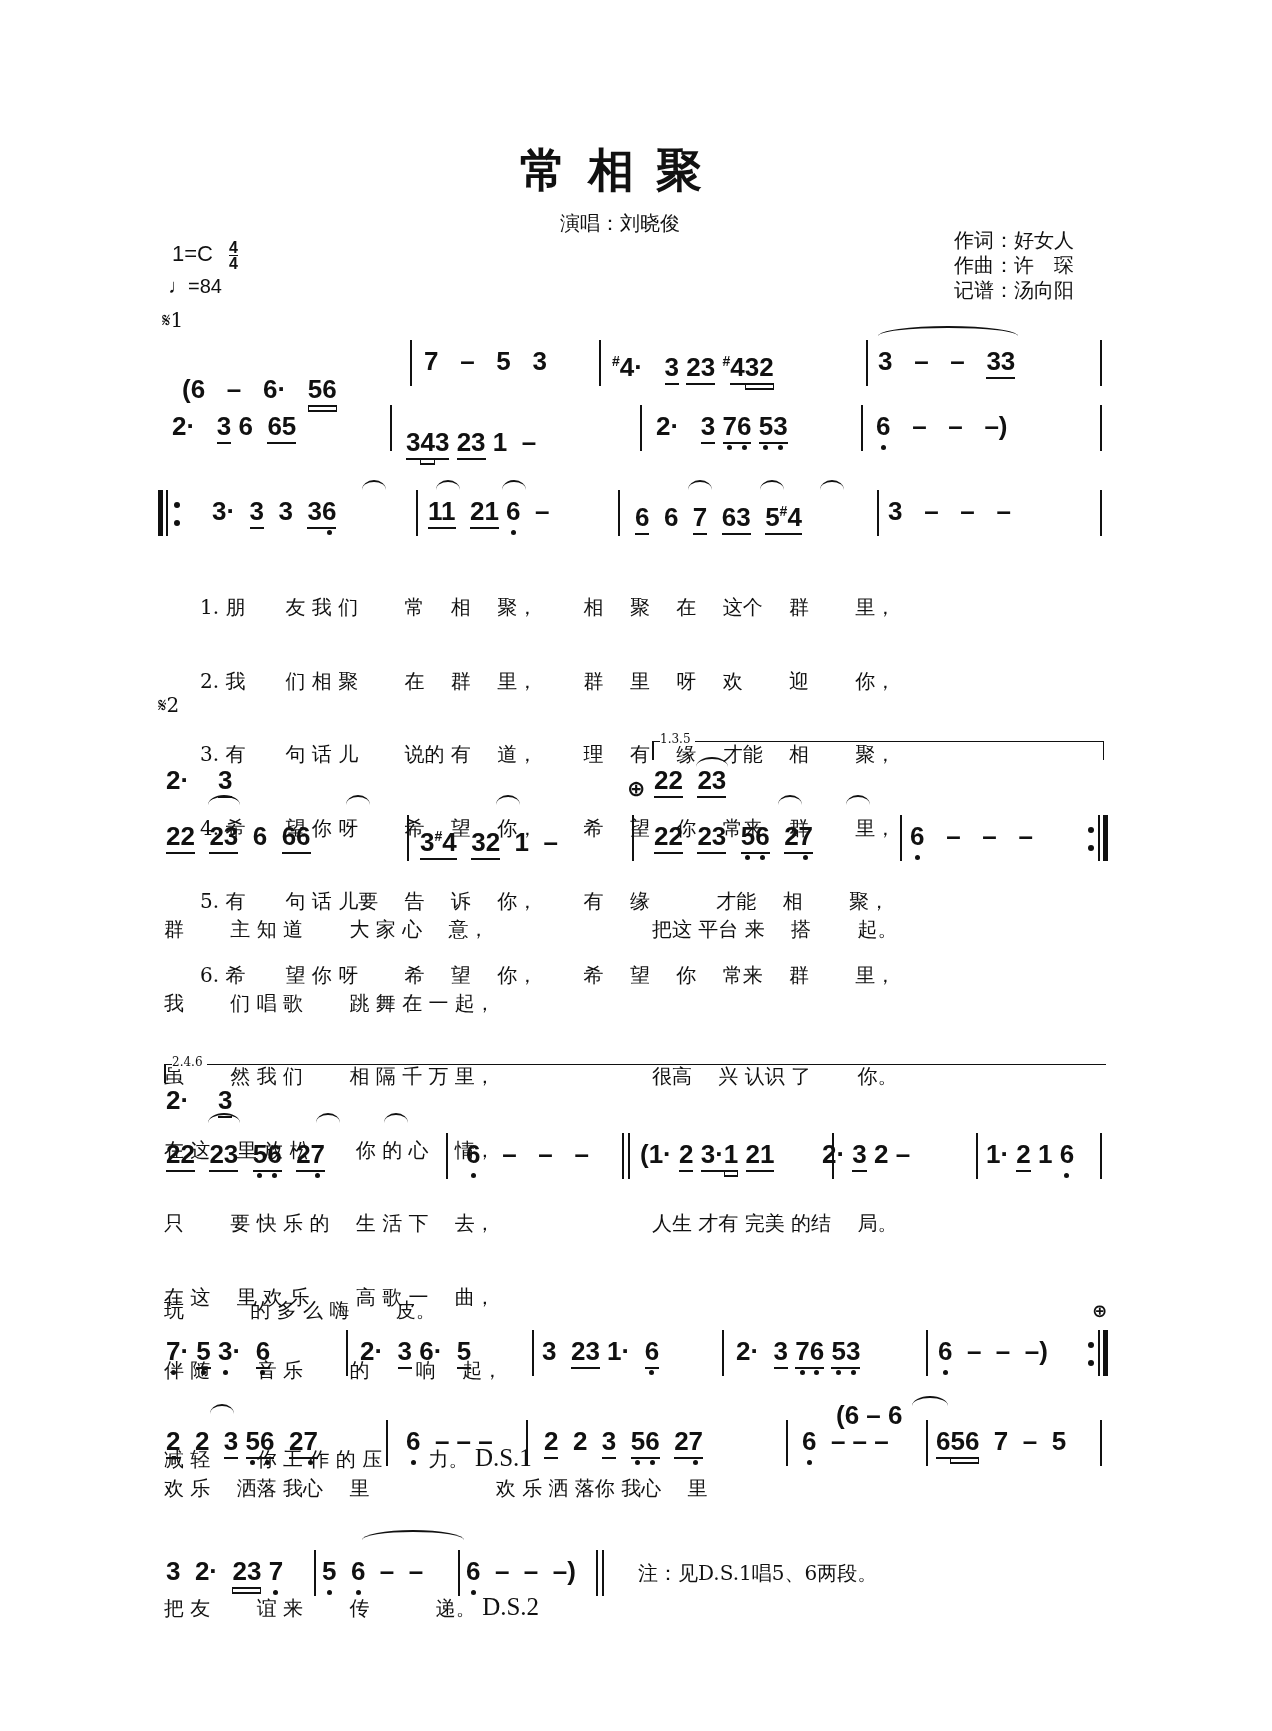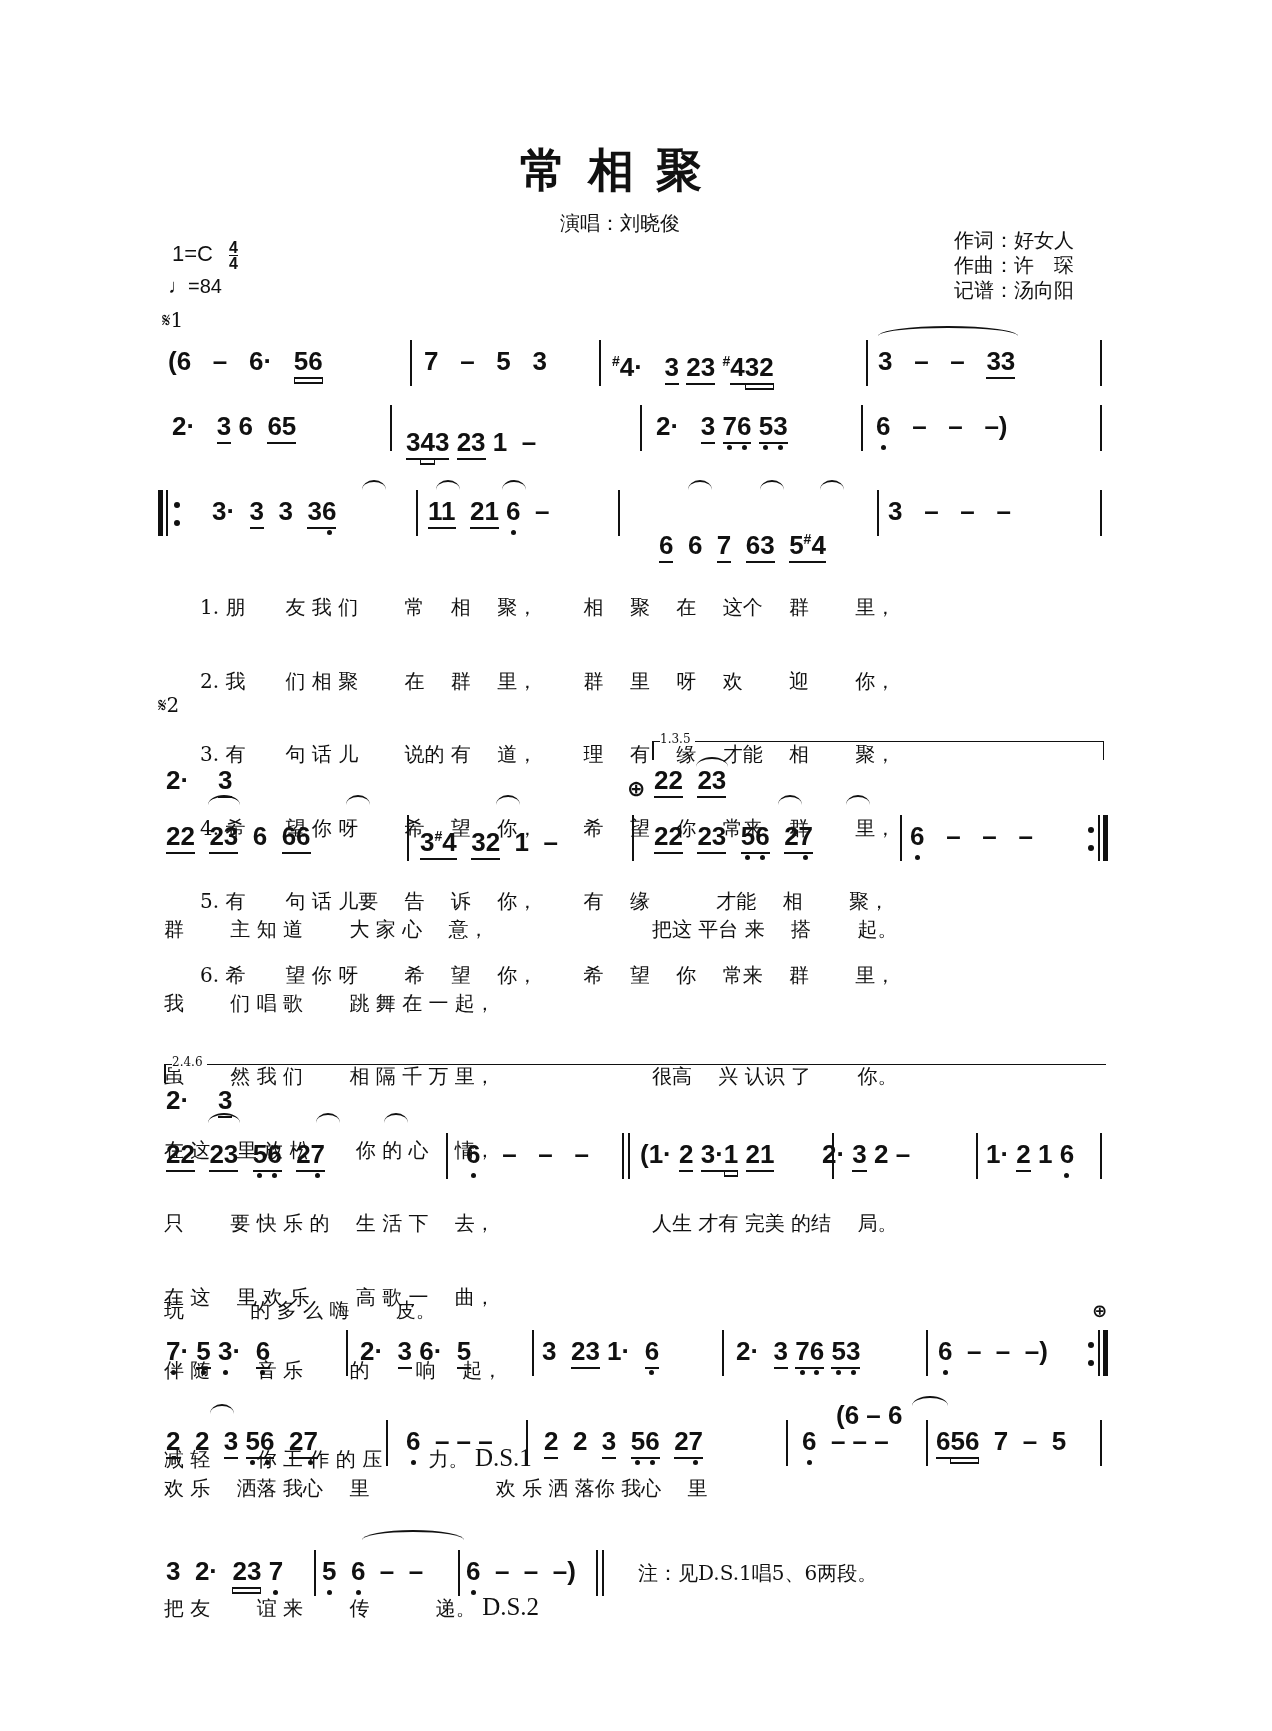--- a/index.html
+++ b/index.html
@@ -61,7 +61,7 @@
 </div>
 
 <div class="row" style="top:340px;">
-  <span class="note" style="left:2px;">(6&nbsp;&nbsp;&nbsp;–&nbsp;&nbsp;&nbsp;6·&nbsp;&nbsp;&nbsp;<span class="ul2">56</span></span>
+  <span class="note" style="left:16px;margin-top:28px;">(6&nbsp;&nbsp;&nbsp;–&nbsp;&nbsp;&nbsp;6·&nbsp;&nbsp;&nbsp;<span class="ul2">56</span></span>
   <div class="bar" style="left:244px;"></div>
   <span class="note" style="left:258px;">7&nbsp;&nbsp;&nbsp;–&nbsp;&nbsp;&nbsp;5&nbsp;&nbsp;&nbsp;3</span>
   <div class="bar" style="left:433px;"></div>

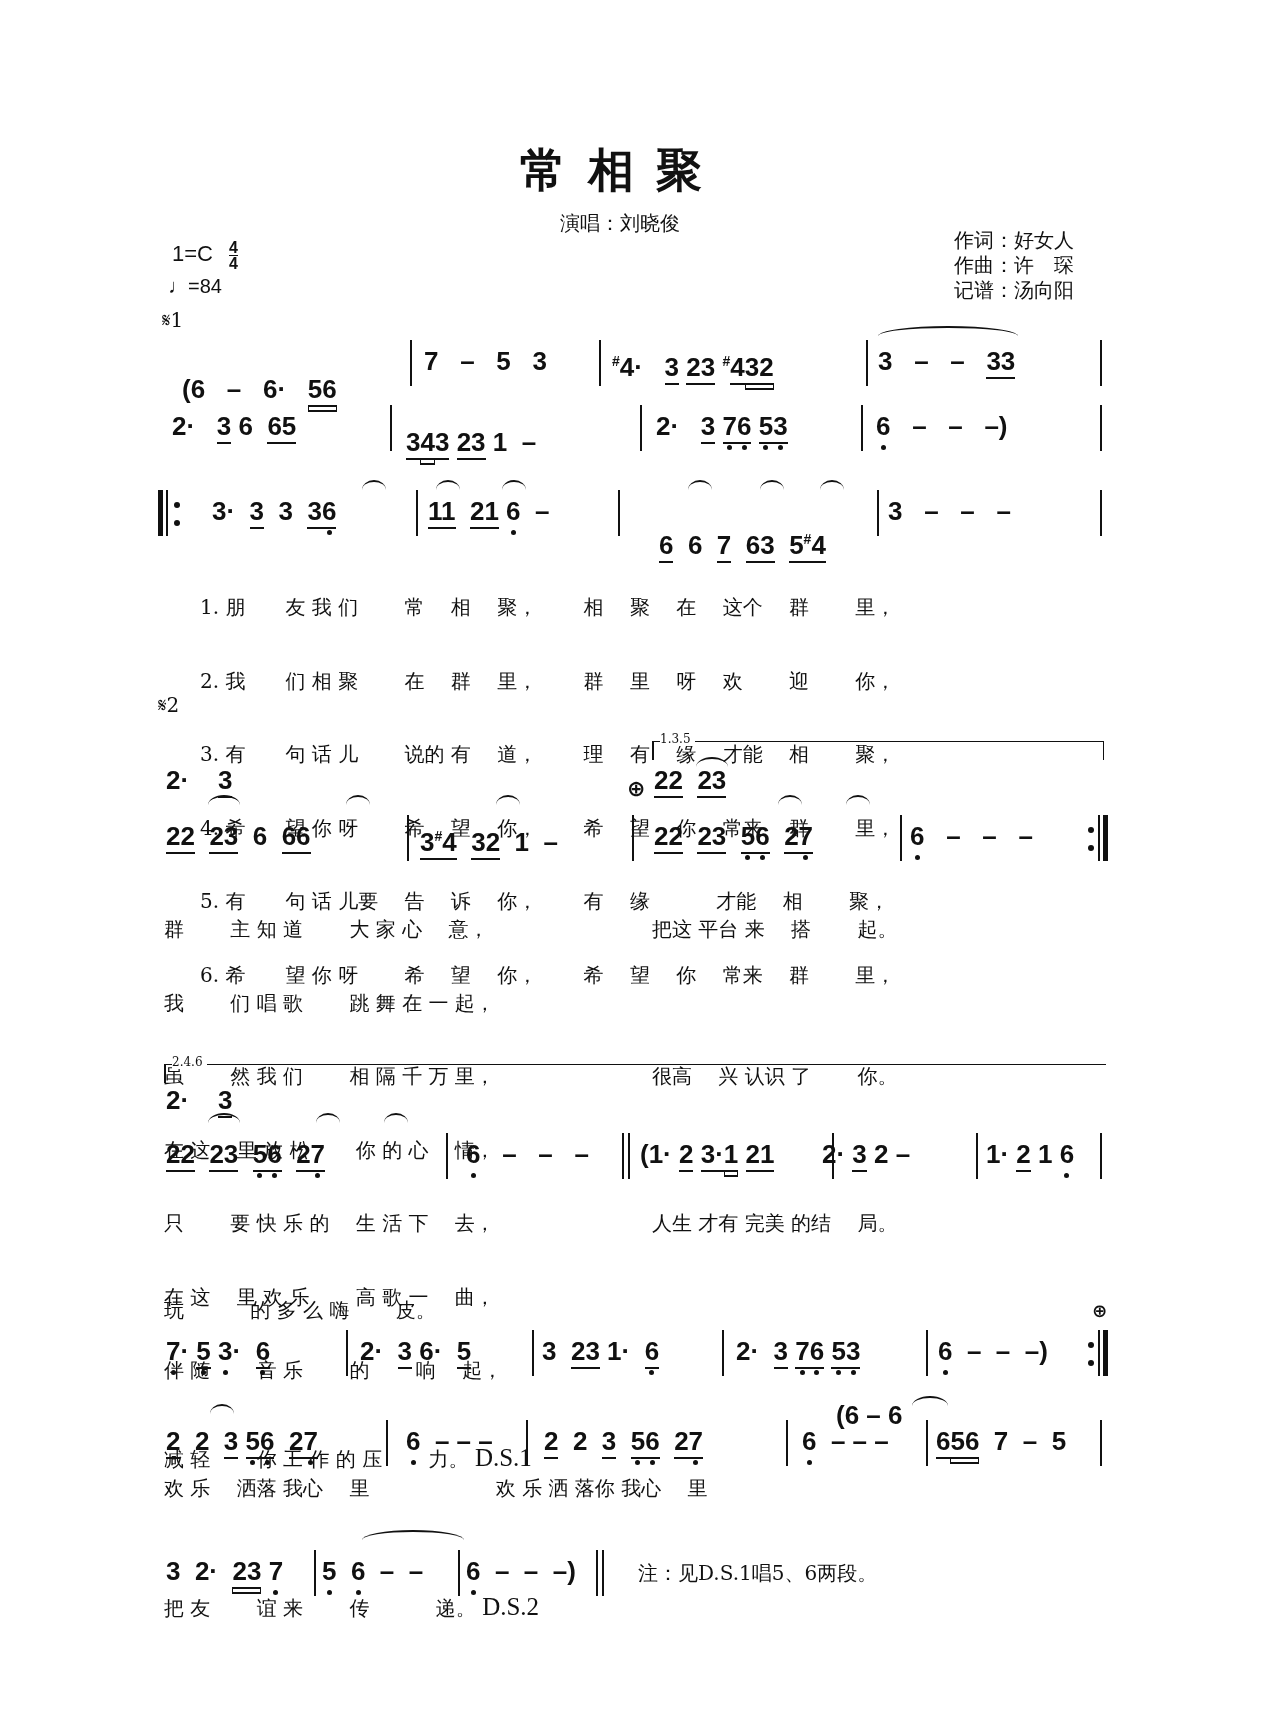--- a/index.html
+++ b/index.html
@@ -97,7 +97,7 @@
   <div class="tie" style="left:522px; top:-10px; width:24px;"></div>
   <div class="tie" style="left:594px; top:-10px; width:24px;"></div>
   <div class="tie" style="left:654px; top:-10px; width:24px;"></div>
-  <span class="note" style="left:493px;margin-top:28px;"><span class="ul1">6</span>&nbsp;&nbsp;6&nbsp;&nbsp;<span class="ul1">7</span>&nbsp;&nbsp;<span class="ul1">63</span>&nbsp;&nbsp;<span class="ul1">5<sup style="font-size:14px;">#</sup>4</span></span>
+  <span class="note" style="left:469px;"><span class="ul1">6</span>&nbsp;&nbsp;6&nbsp;&nbsp;<span class="ul1">7</span>&nbsp;&nbsp;<span class="ul1">63</span>&nbsp;&nbsp;<span class="ul1">5<sup style="font-size:14px;">#</sup>4</span></span>
   <div class="bar" style="left:711px;"></div>
   <span class="note" style="left:722px;">3&nbsp;&nbsp;&nbsp;–&nbsp;&nbsp;&nbsp;–&nbsp;&nbsp;&nbsp;–</span>
   <div class="bar" style="left:934px;"></div>

